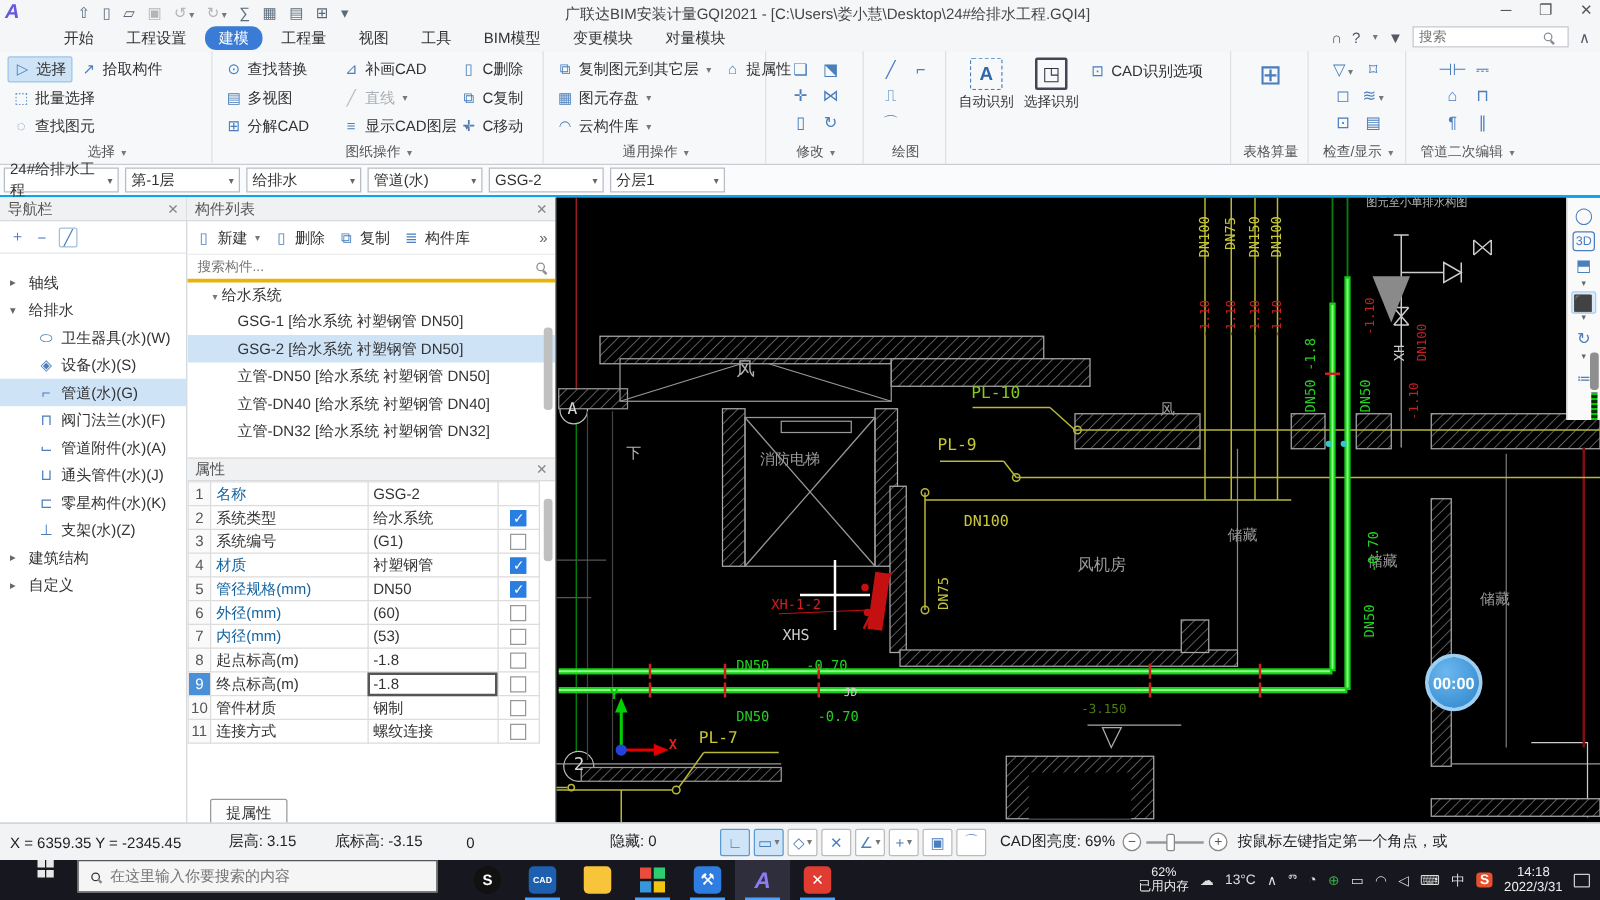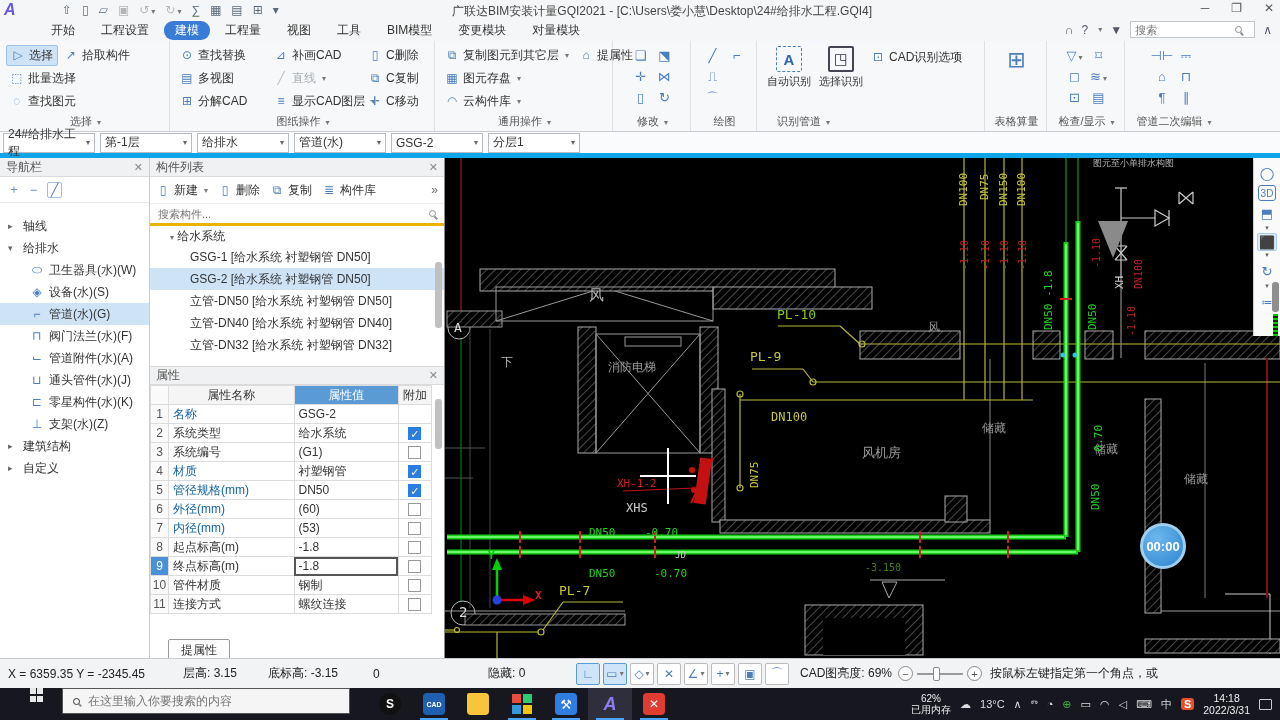--- a/index.html
+++ b/index.html
@@ -347,7 +347,6 @@
             <span>CAD识别选项</span>
         </div>
       </div>
-      <div class="rlabel" style="text-align:left; padding-left:14px"><span>识别管道</span> <span class="caret">▾</span></div>
     </div>
 
     <div class="rgroup" style="width:62px">

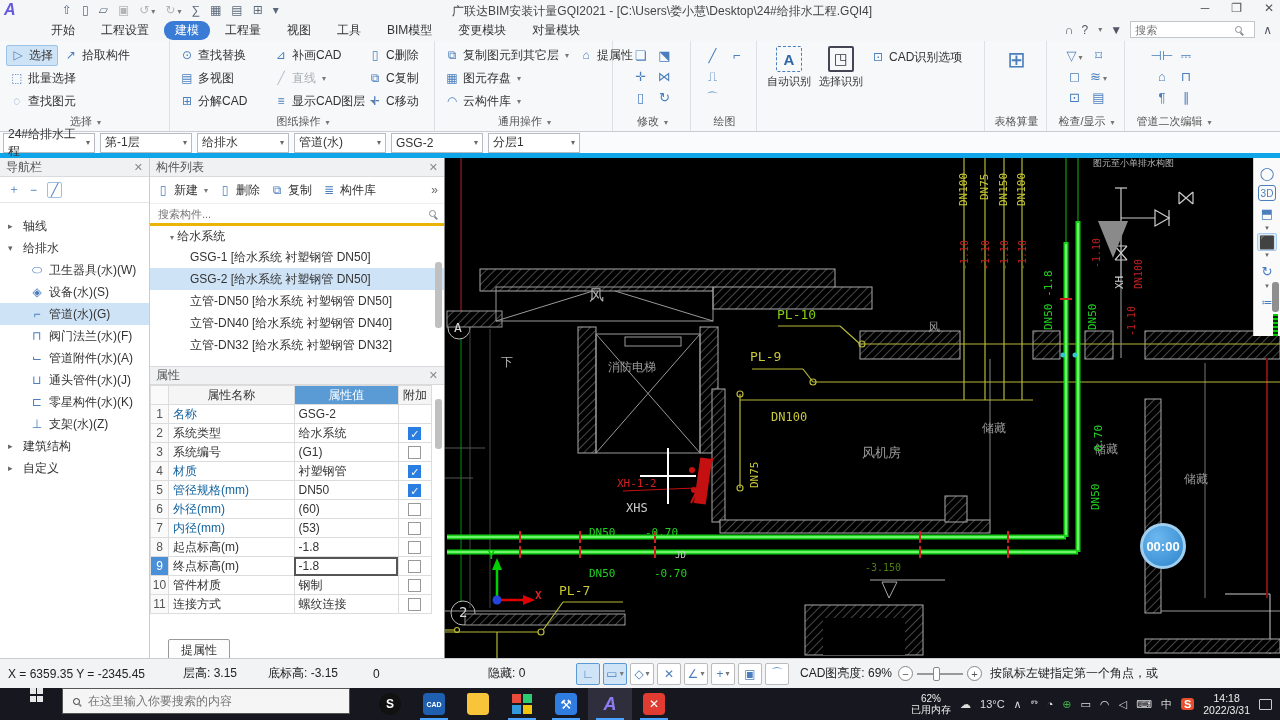--- a/index.html
+++ b/index.html
@@ -50,7 +50,7 @@
 
   
   .combos { position:absolute; left:0; top:132px; width:1280px; height:26px; background:#fafbfc;
-    border-bottom:5px solid #0ea5e9; display:flex; align-items:center; gap:5px; padding-left:3px; }
+    border-bottom:2px solid #0ea5e9; display:flex; align-items:center; gap:5px; padding-left:3px; }
   .combo { width:92px; height:20px; background:#fff; border:1px solid #b8bcc2; display:flex;
     align-items:center; justify-content:space-between; padding:0 4px; font-size:12px; color:#333; }
   .combo .arr { font-size:8px; color:#666; }

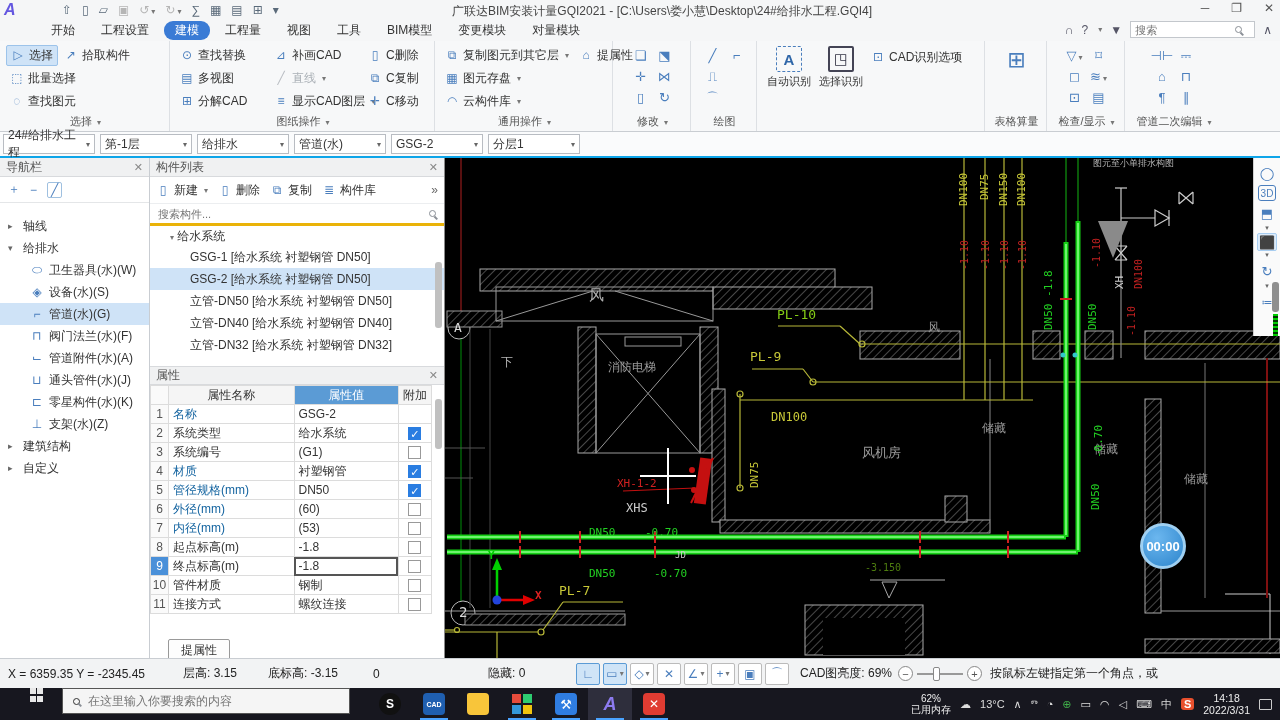--- a/index.html
+++ b/index.html
@@ -522,12 +522,6 @@
     <div style="position:relative; height:246px; overflow:hidden;">
       <table class="ptable">
         <tbody id="ptbody">
-            <tr>
-              <td class="cnum"></td>
-              <td class="cname" style="background:#f5f5f5;text-align:center">属性名称</td>
-              <td class="cval" style="background:#5b9bd5;color:#fff;text-align:center">属性值</td>
-              <td class="cchk" style="background:#f5f5f5">附加</td>
-            </tr>
             <tr>
               <td class="cnum">1</td>
               <td class="cname bluename">名称</td>

